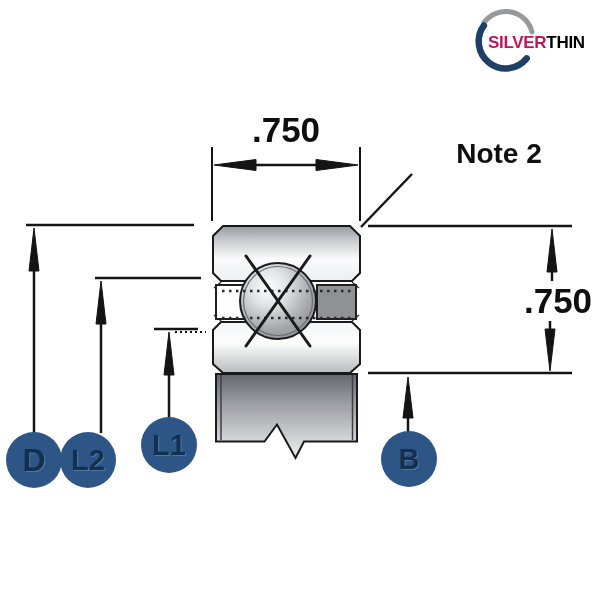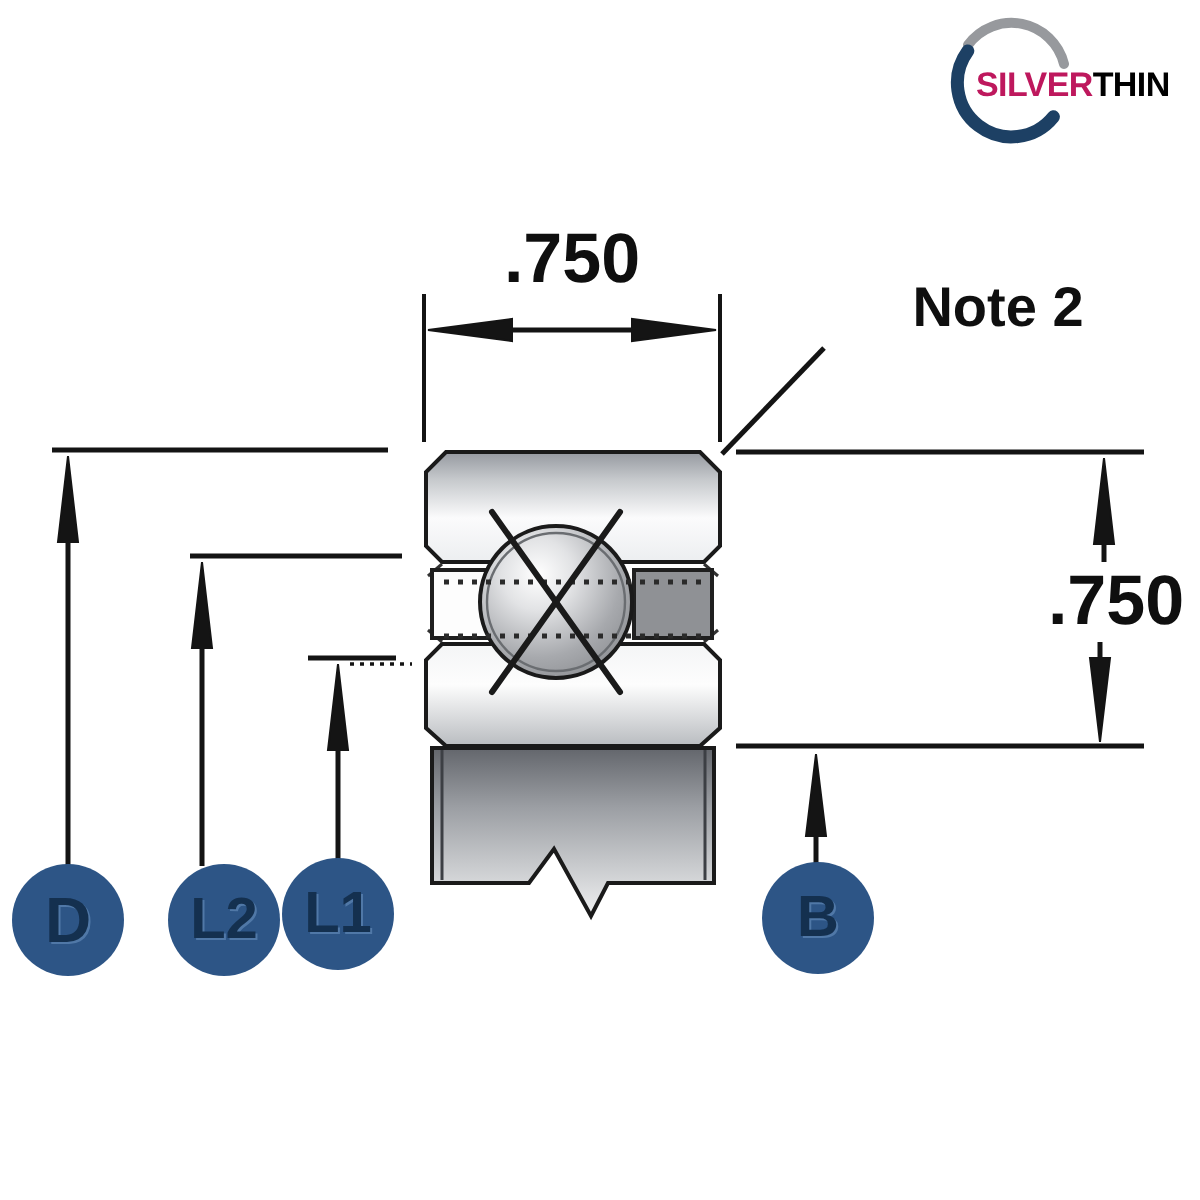--- a/index.html
+++ b/index.html
@@ -22,7 +22,7 @@
     text-shadow:1px 1px 0 rgba(110,150,195,0.55);
   }
   .callout-d{left:6px;top:432px;font-size:32px;}
-  .callout-l2{left:84px;top:432px;text-align:right;}
+  .callout-l2{left:60px;top:432px;text-align:right;}
   .callout-l1{left:141px;top:429px;}
   .callout-b{left:381px;top:431px;}
   .logo-wordmark{

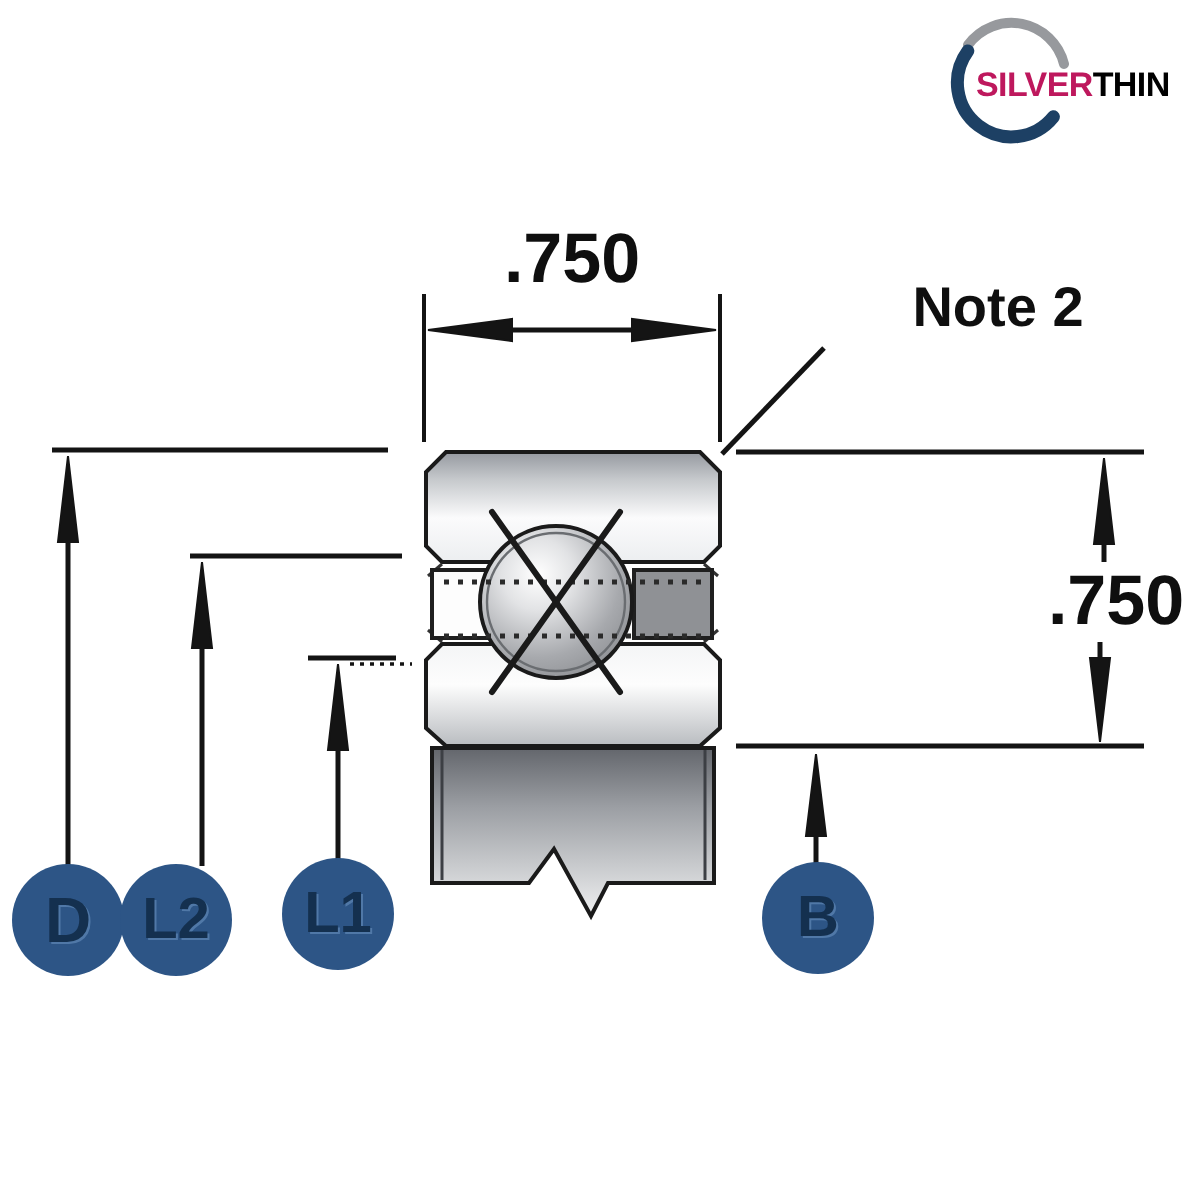--- a/index.html
+++ b/index.html
@@ -23,7 +23,7 @@
   }
   .callout-d{left:6px;top:432px;font-size:32px;}
   .callout-l2{left:60px;top:432px;text-align:right;}
-  .callout-l1{left:141px;top:429px;}
+  .callout-l1{left:141px;top:417px;}
   .callout-b{left:381px;top:431px;}
   .logo-wordmark{
     position:absolute;left:488px;top:33px;font-weight:bold;font-size:17px;

